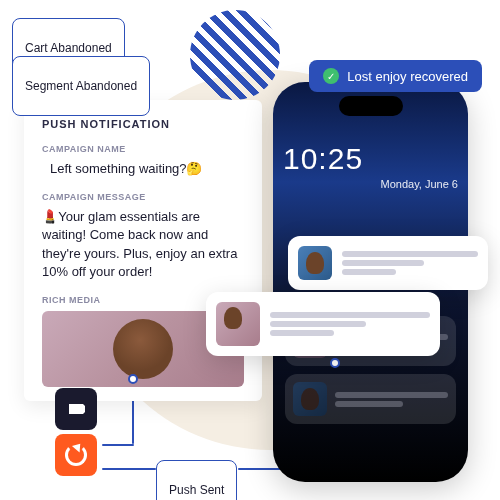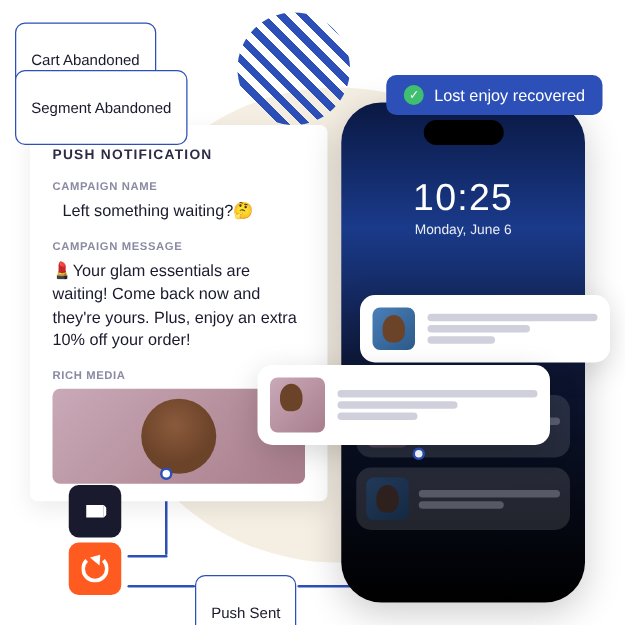--- a/index.html
+++ b/index.html
@@ -25,7 +25,7 @@
   .sq2{left:55px;top:434px;background:#ff5a1f}
   .phone{position:absolute;right:32px;top:82px;width:195px;height:400px;border-radius:32px;background:linear-gradient(180deg,#0a1842 0%,#1a3a8a 25%,#0d1530 55%,#000 100%);z-index:3;box-shadow:0 8px 30px rgba(0,0,0,0.2);padding:50px 10px 10px}
   .island{position:absolute;left:50%;top:14px;transform:translateX(-50%);width:64px;height:20px;background:#000;border-radius:12px}
-  .time{color:#fff;text-align:center;font-size:30px;font-weight:500;margin-top:10px;letter-spacing:1px}
+  .time{color:#fff;text-align:left;font-size:30px;font-weight:500;margin-top:10px;letter-spacing:1px}
   .date{color:#fff;text-align:center;font-size:11px;opacity:0.9;margin-top:2px}
   .notif{background:rgba(255,255,255,0.92);border-radius:12px;padding:8px;display:flex;gap:8px;margin:8px 2px;align-items:center}
   .notif.dim{opacity:0.4;background:rgba(255,255,255,0.3)}

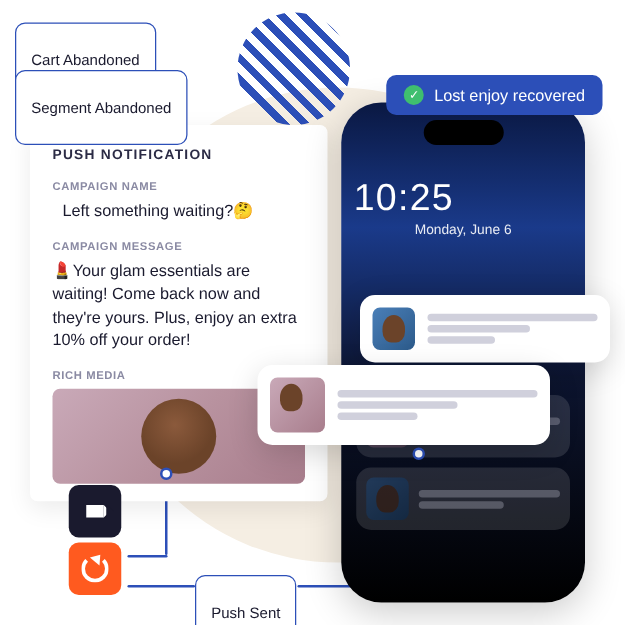--- a/index.html
+++ b/index.html
@@ -26,7 +26,7 @@
   .phone{position:absolute;right:32px;top:82px;width:195px;height:400px;border-radius:32px;background:linear-gradient(180deg,#0a1842 0%,#1a3a8a 25%,#0d1530 55%,#000 100%);z-index:3;box-shadow:0 8px 30px rgba(0,0,0,0.2);padding:50px 10px 10px}
   .island{position:absolute;left:50%;top:14px;transform:translateX(-50%);width:64px;height:20px;background:#000;border-radius:12px}
   .time{color:#fff;text-align:left;font-size:30px;font-weight:500;margin-top:10px;letter-spacing:1px}
-  .date{color:#fff;text-align:center;font-size:11px;opacity:0.9;margin-top:2px}
+  .date{color:#fff;text-align:right;font-size:11px;opacity:0.9;margin-top:2px}
   .notif{background:rgba(255,255,255,0.92);border-radius:12px;padding:8px;display:flex;gap:8px;margin:8px 2px;align-items:center}
   .notif.dim{opacity:0.4;background:rgba(255,255,255,0.3)}
   .nthumb{width:34px;height:34px;border-radius:6px;flex-shrink:0}

